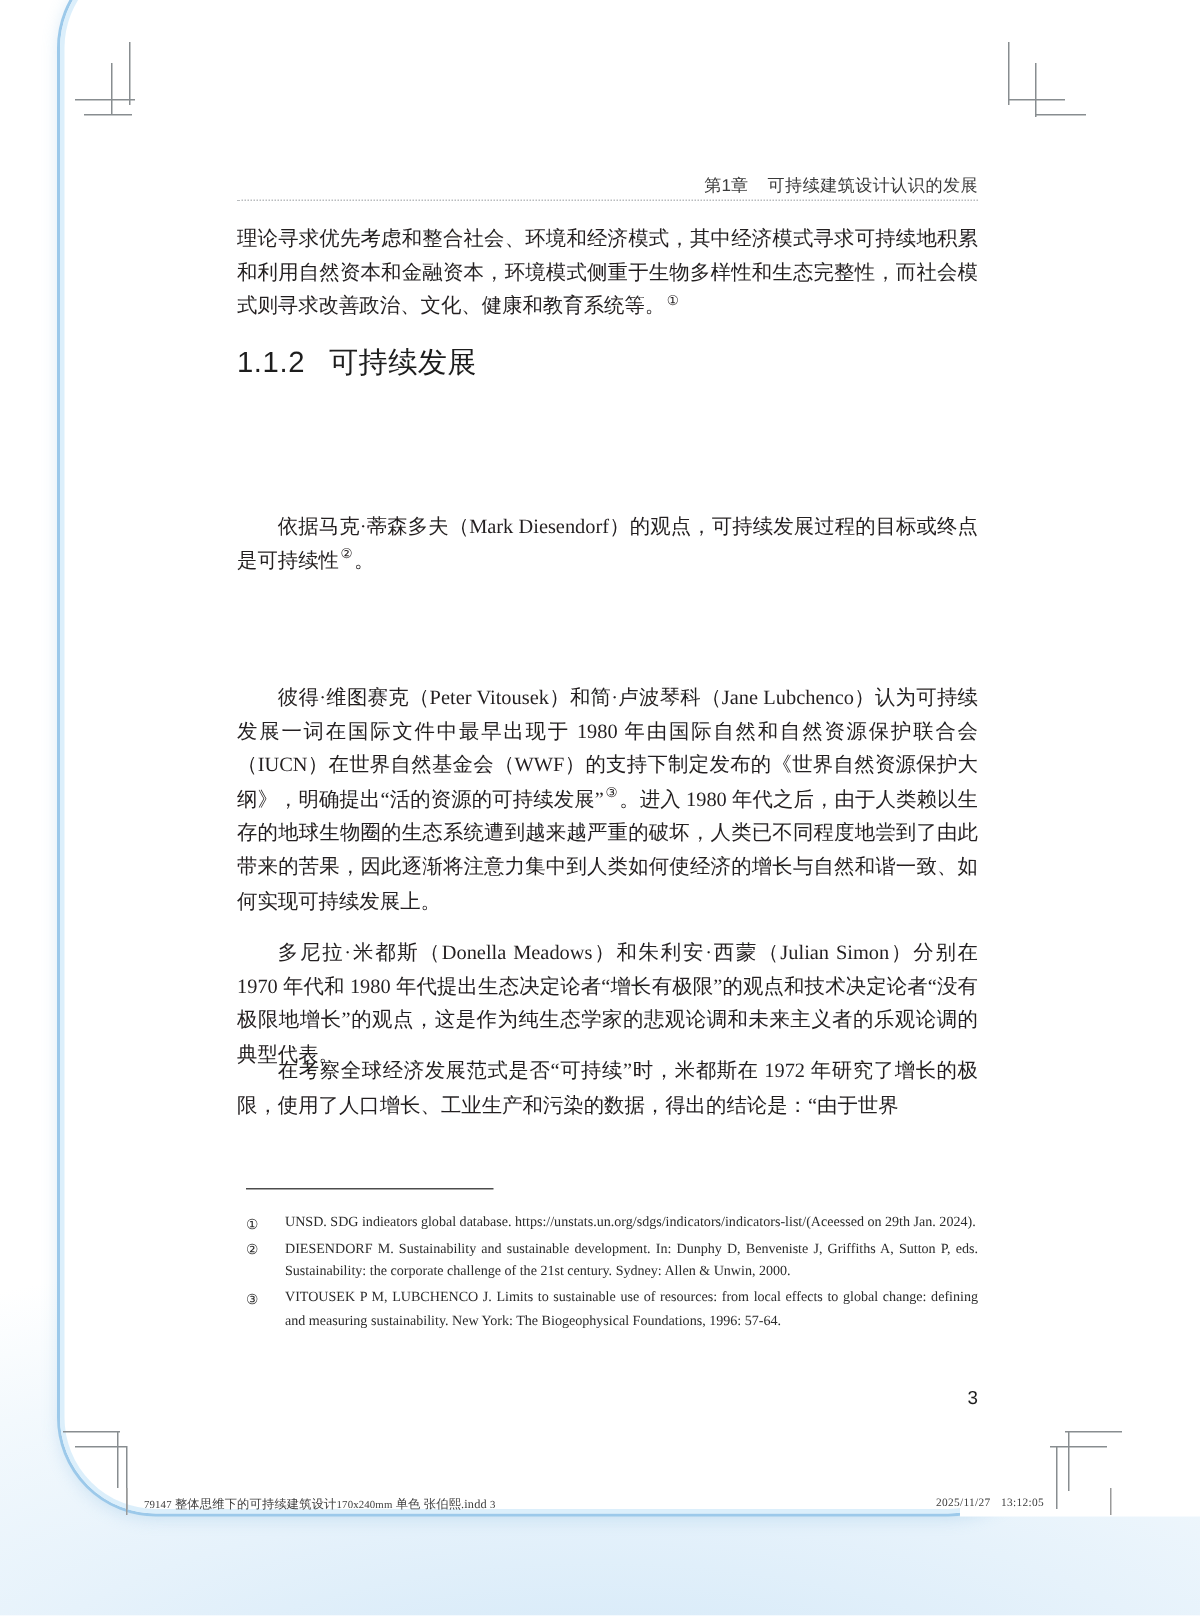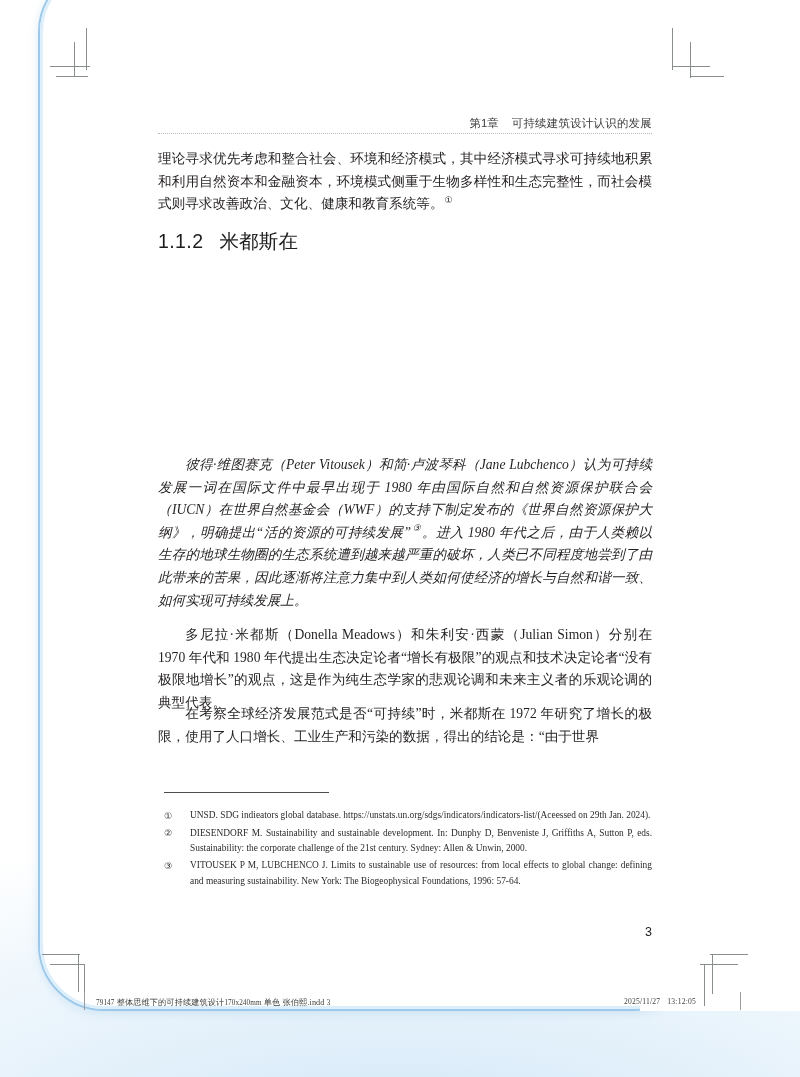--- a/index.html
+++ b/index.html
@@ -266,7 +266,7 @@
   </div>
 
   <div id="section-heading">
-    <span class="num">1.1.2</span><span class="sp"></span><span>米都斯在</span>
+    <span class="num">1.1.2</span><span class="sp"></span><span>可持续发展</span>
   </div>
 
 

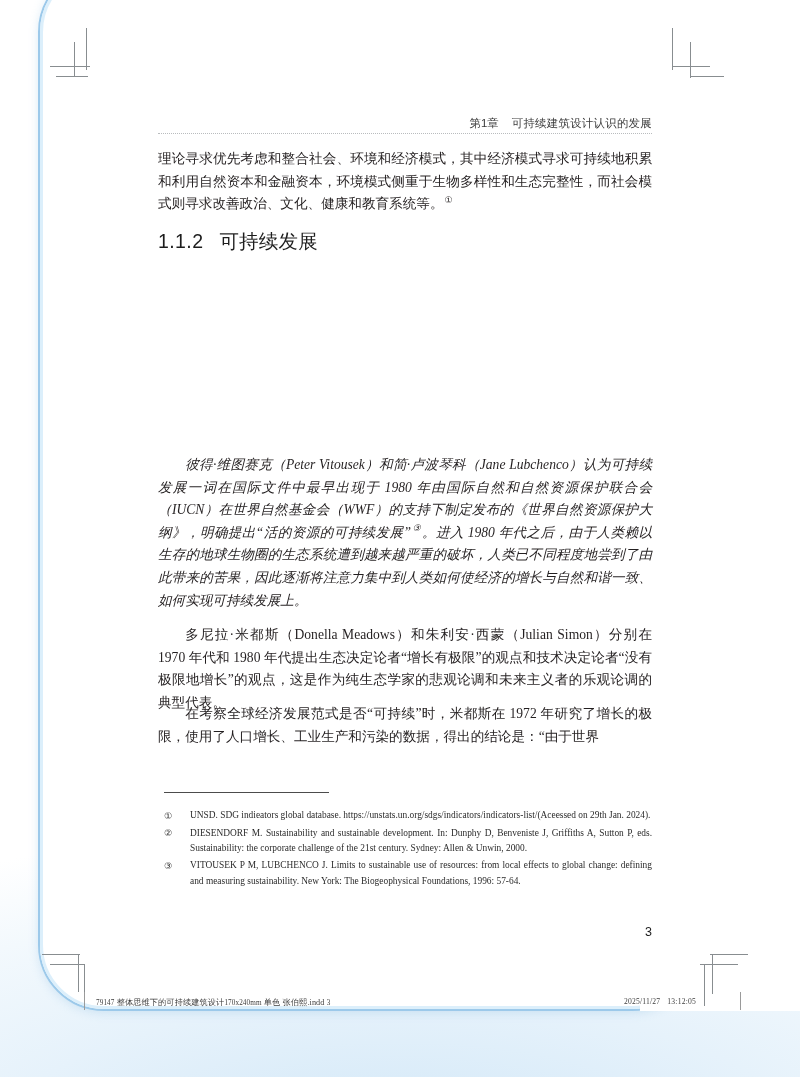--- a/index.html
+++ b/index.html
@@ -270,6 +270,9 @@
   </div>
 
 
+  <div class="body-block" style="top:340px;">
+    <p class="indent"><span>依据马克·蒂森多夫（Mark Diesendorf）的观点，可持续发展过程的目标或终点是可持续性</span><span class="sup">②</span><span>。</span></p>
+  </div>
 
 
   <div class="body-block" style="top:454px;font-style:italic;">

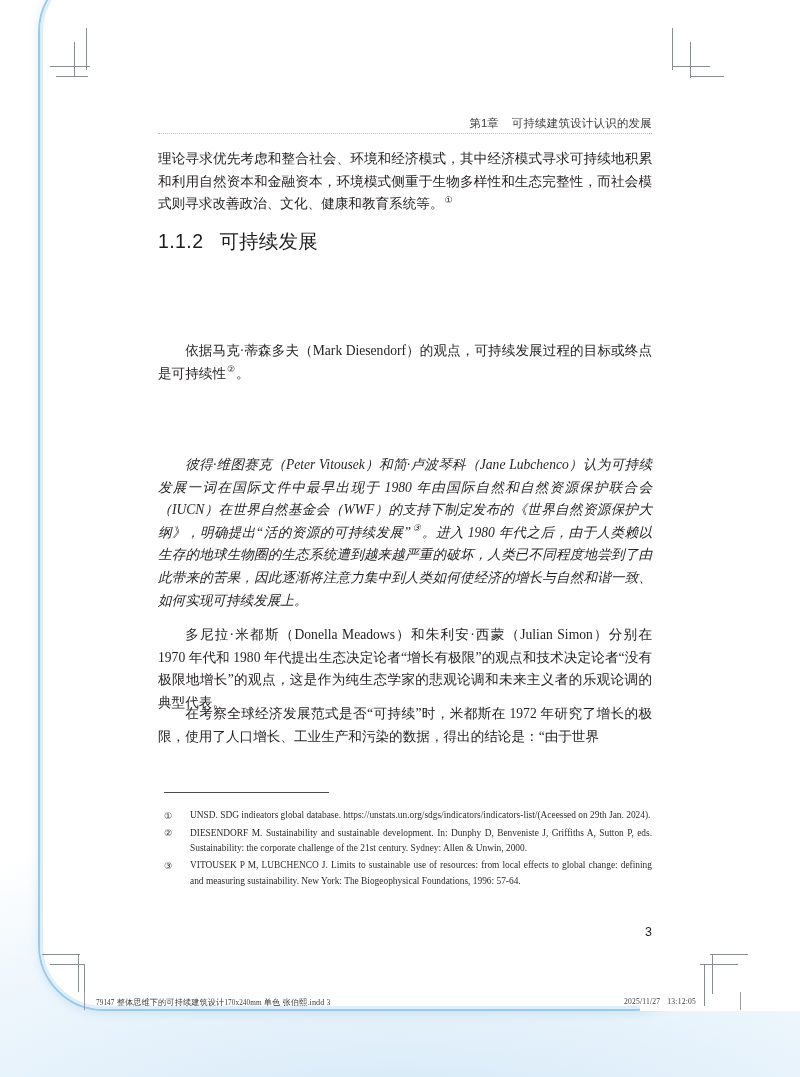--- a/index.html
+++ b/index.html
@@ -275,7 +275,7 @@
   </div>
 
 
-  <div class="body-block" style="top:454px;font-style:italic;">
+  <div class="body-block" style="top:454px;">
     <p class="indent"><span>彼得·维图赛克（Peter Vitousek）和简·卢波琴科（Jane Lubchenco）认为可持续发展一词在国际文件中最早出现于 1980 年由国际自然和自然资源保护联合会（IUCN）在世界自然基金会（WWF）的支持下制定发布的《世界自然资源保护大纲》，明确提出“活的资源的可持续发展”</span><span class="sup">③</span><span>。进入 1980 年代之后，由于人类赖以生存的地球生物圈的生态系统遭到越来越严重的破坏，人类已不同程度地尝到了由此带来的苦果，因此逐渐将注意力集中到人类如何使经济的增长与自然和谐一致、如何实现可持续发展上。</span></p>
   </div>
 

